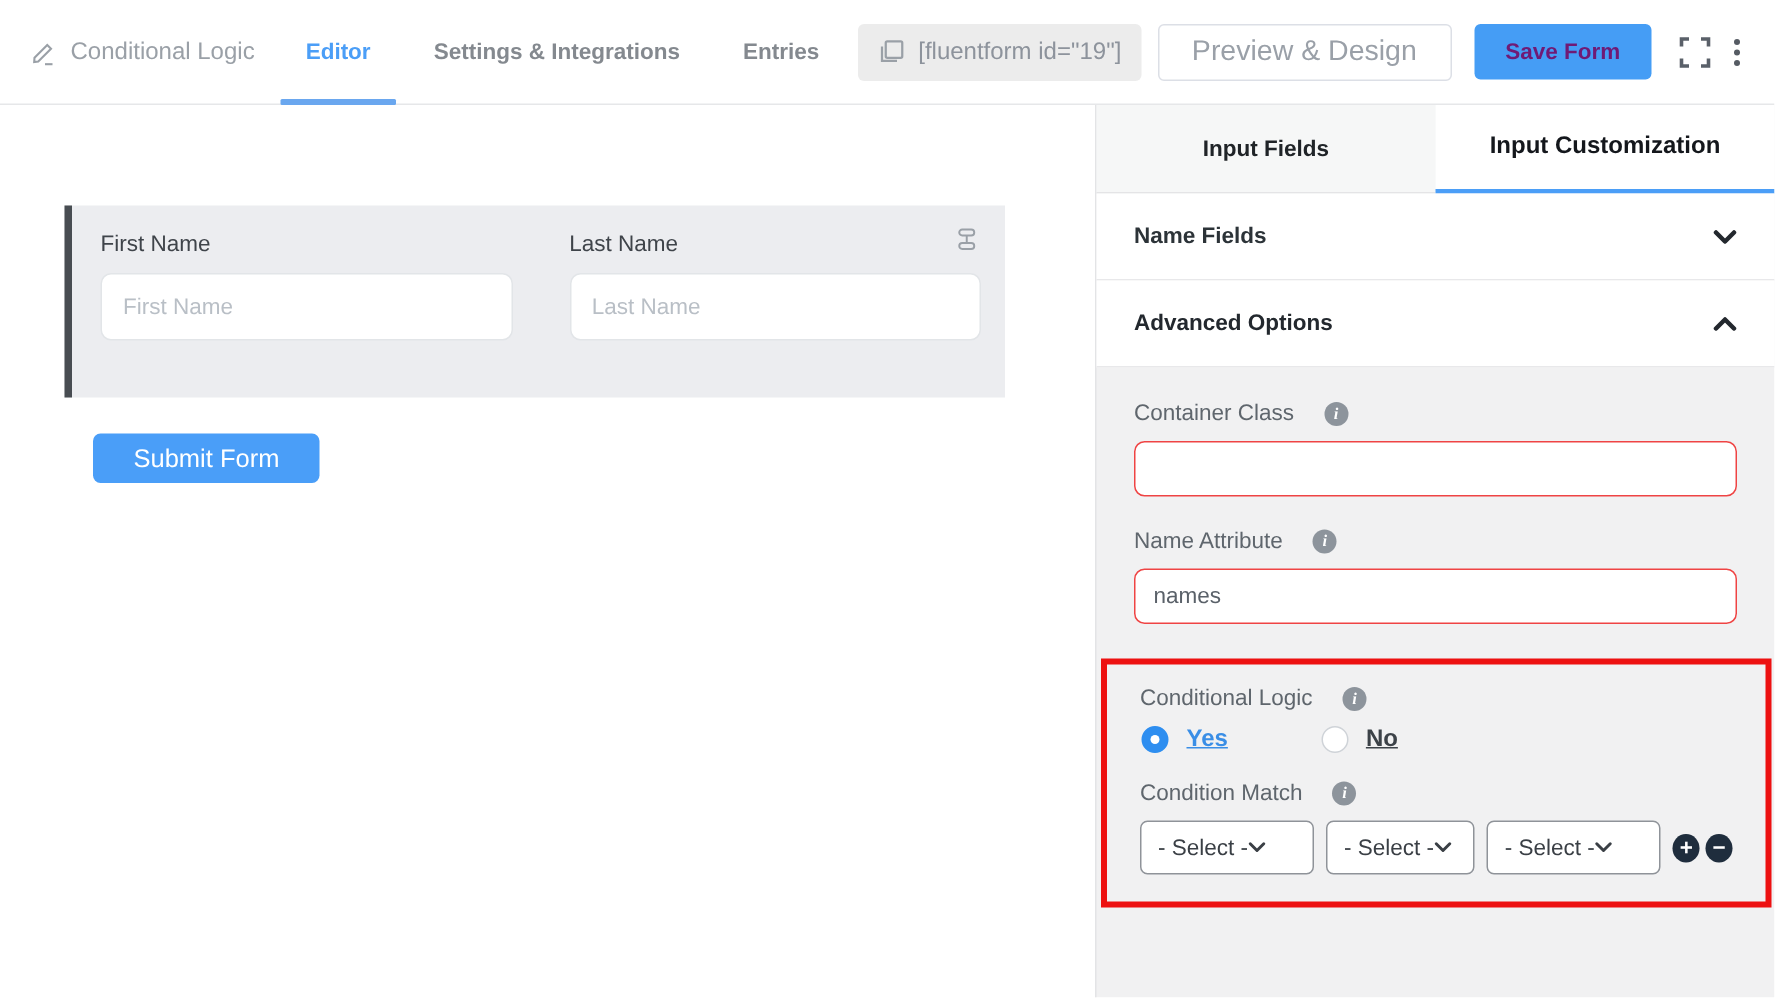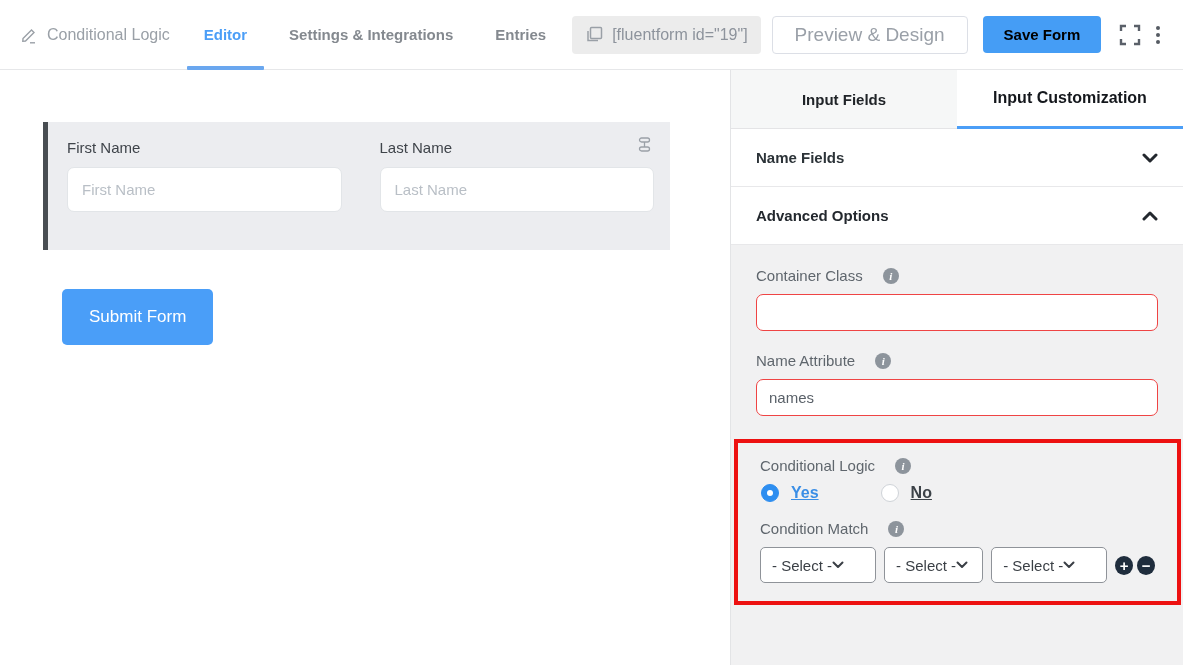--- a/index.html
+++ b/index.html
@@ -24,7 +24,7 @@
   .btn-preview{margin-left:11px;height:38px;background:#fff;border:1px solid #dcdfe6;border-radius:4px;
     color:#9aa0a8;font-size:19px;padding:0 22px;cursor:pointer;font-family:inherit;}
   .btn-save{margin-left:15px;height:37px;background:var(--accent);border:none;border-radius:4px;
-    color:#000000;font-size:15px;font-weight:bold;padding:0 21px;cursor:pointer;font-family:inherit;text-align:center;}
+    color:#701a75;font-size:15px;font-weight:bold;padding:0 21px;cursor:pointer;font-family:inherit;text-align:center;}
   .icon-btn{background:none;border:none;cursor:pointer;display:flex;align-items:center;padding:0;}
   .fullscreen{margin-left:17px;}
   .kebab{margin-left:14px;display:flex;flex-direction:column;gap:3px;}

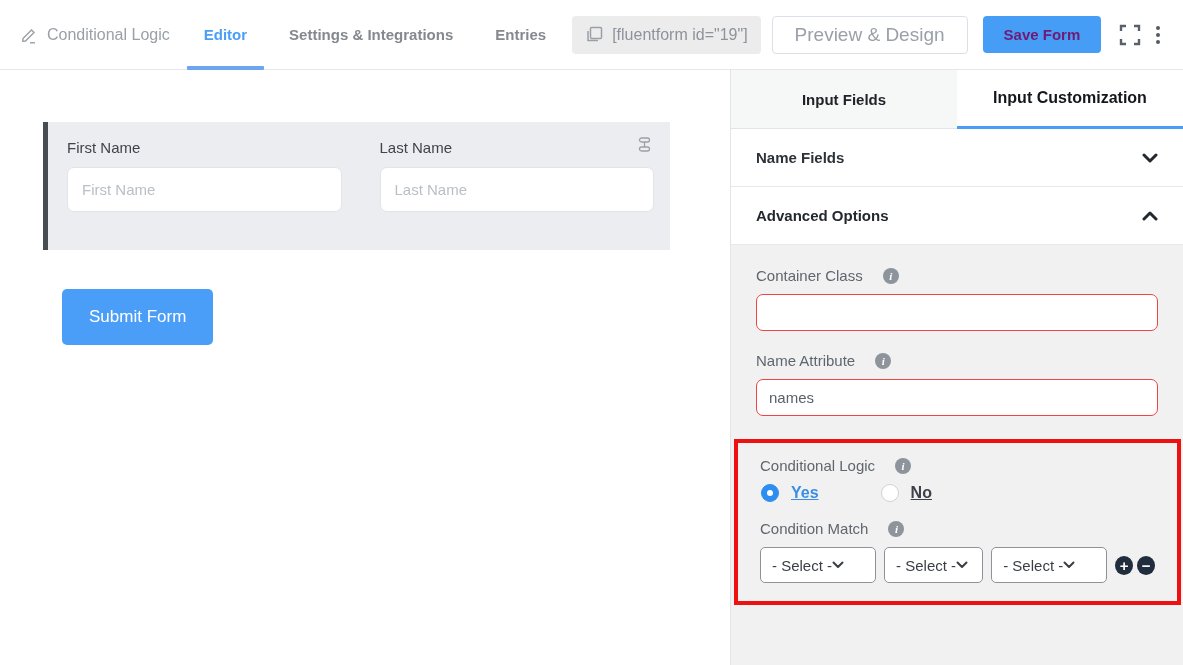--- a/index.html
+++ b/index.html
@@ -32,7 +32,7 @@
   
   .main{display:flex;height:595px;}
   .editor{flex:1;background:#fff;position:relative;}
-  .form-block{position:absolute;left:43px;top:52px;width:627px;height:128px;background:#ecedf0;
+  .form-block{position:absolute;left:43px;top:67px;width:627px;height:128px;background:#ecedf0;
     border-left:5px solid #484d52;padding:17px 16px 0 19px;}
   .field-options{position:absolute;top:14px;right:18px;}
   .form-cols{display:flex;gap:38px;}

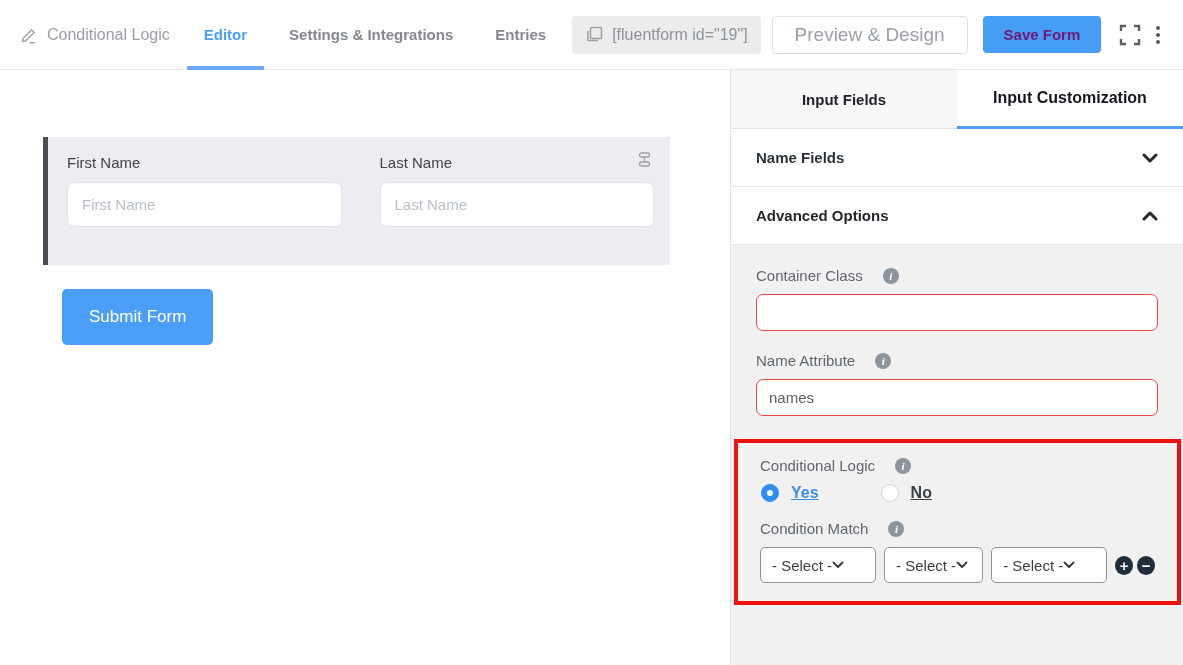--- a/index.html
+++ b/index.html
@@ -41,7 +41,7 @@
   .form-col input{width:100%;height:45px;border:1px solid #e2e5e8;border-radius:7px;background:#fff;
     padding:0 14px;font-size:15px;color:#3f444a;font-family:inherit;outline:none;}
   .form-col input::placeholder{color:#b9bfc6;}
-  .btn-submit{position:absolute;left:62px;top:219px;height:56px;background:#4a9ef8;border:none;
+  .btn-submit{position:absolute;left:62px;top:219px;height:33px;background:#4a9ef8;border:none;
     border-radius:5px;color:#fff;font-size:17px;padding:0 27px;cursor:pointer;font-family:inherit;}
   
   .panel{width:453px;border-left:1px solid #e3e4e6;background:#f1f1f2;display:flex;flex-direction:column;position:relative;}

